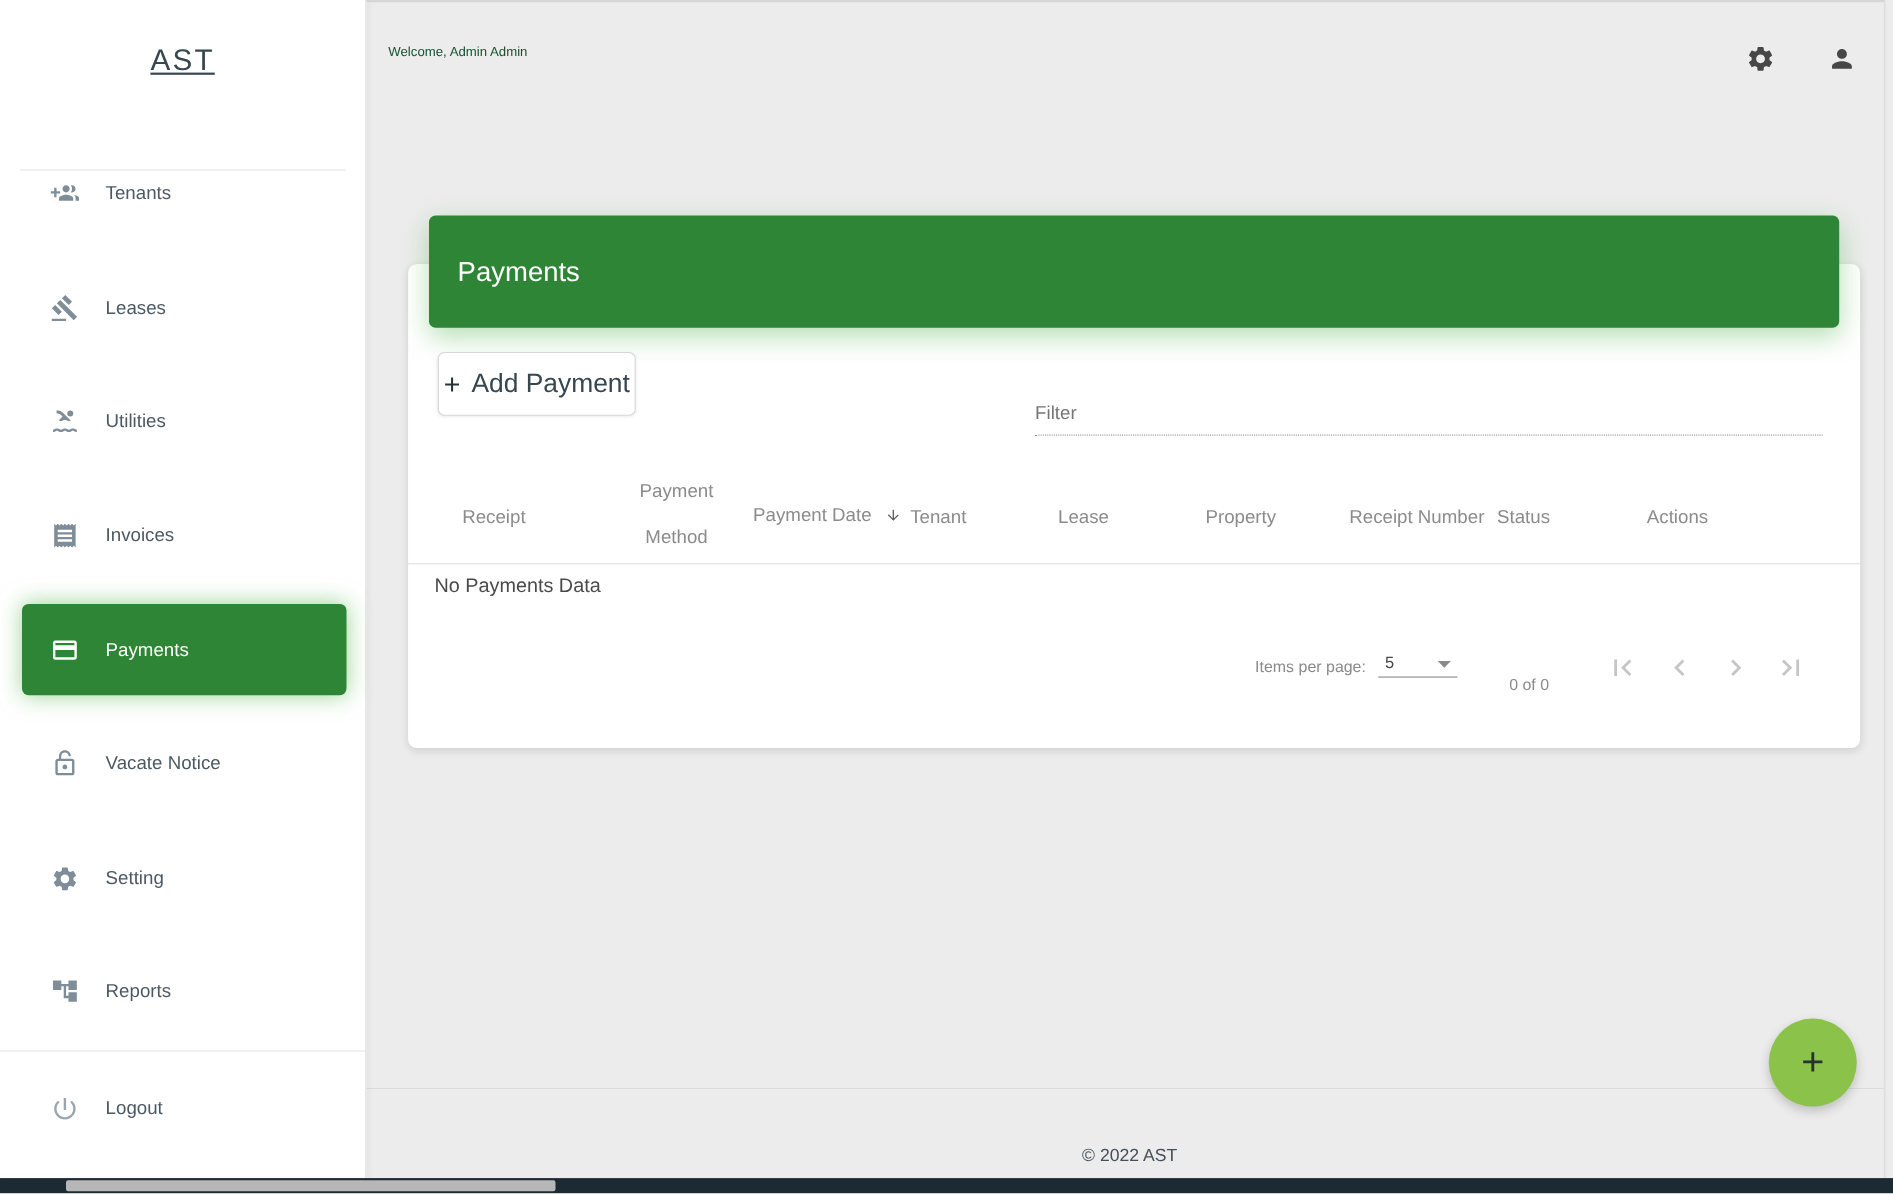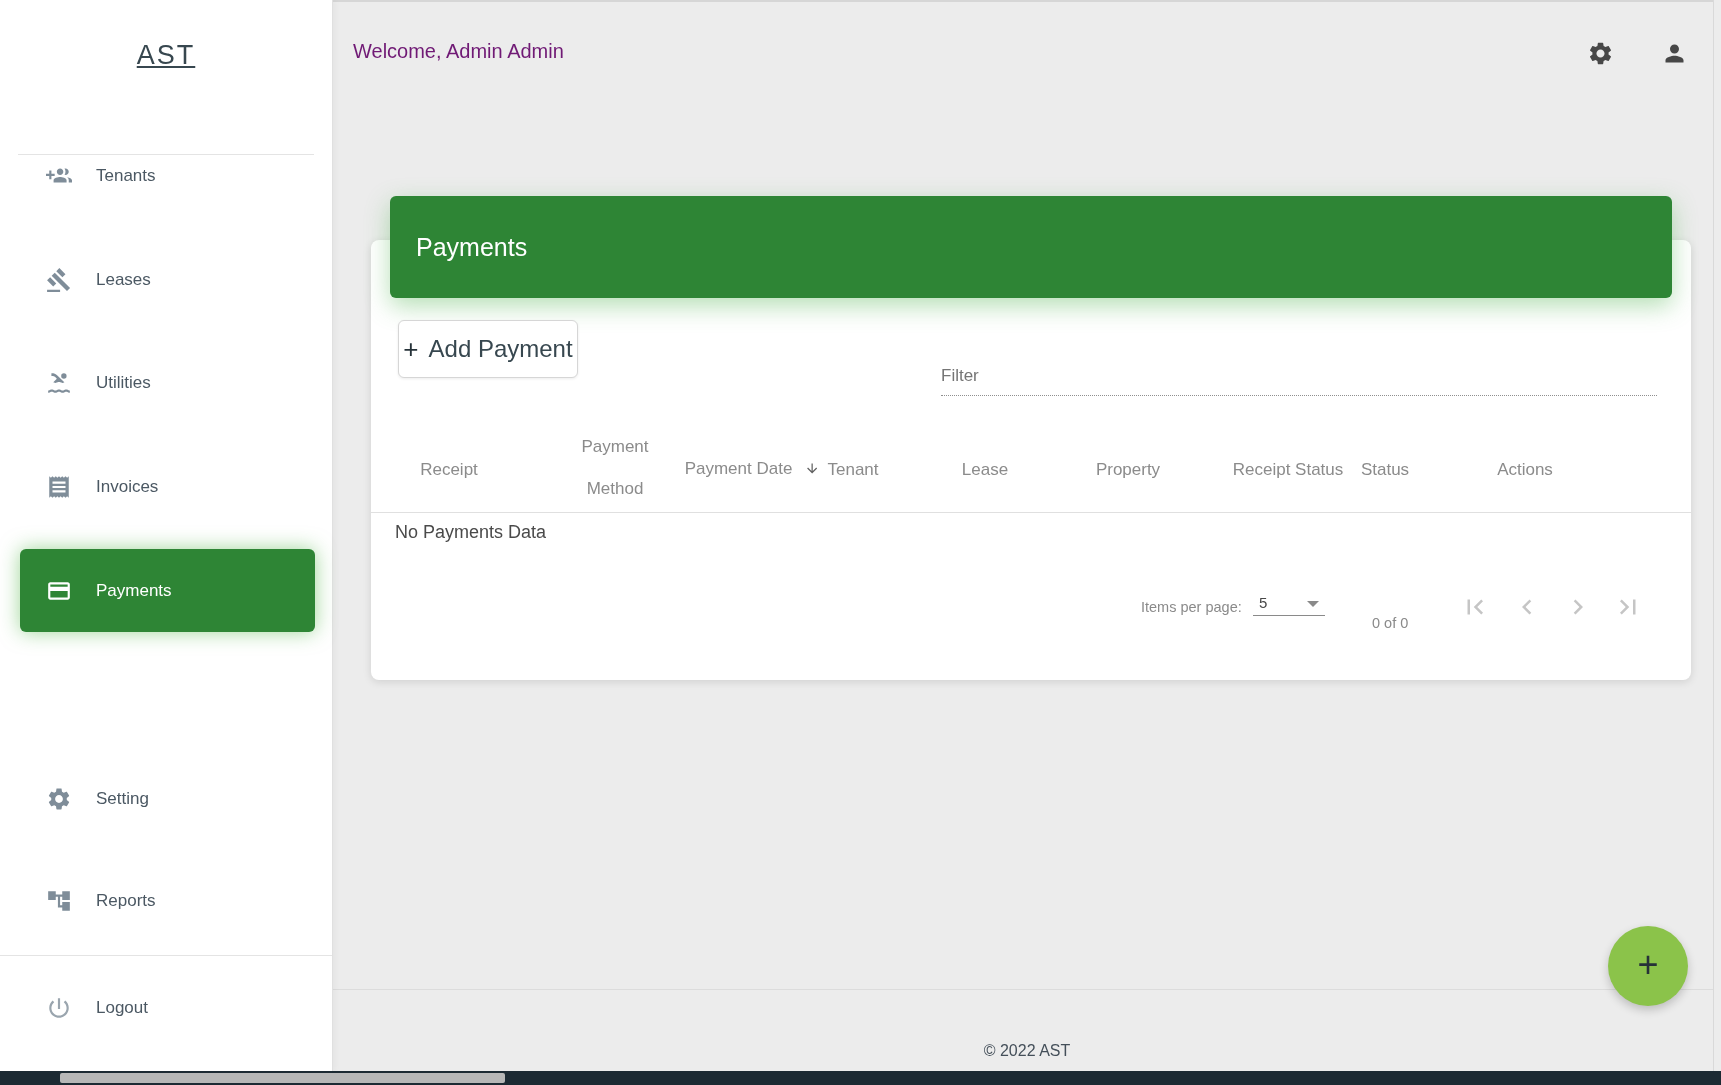--- a/index.html
+++ b/index.html
@@ -44,7 +44,7 @@
   
   .welcome{
     position:absolute; left:353px; top:40px;
-    font-size:20px; color:#701a75;
+    font-size:12px; color:#14532d;
   }
   .topbar-icon{ position:absolute; top:40px; width:27px; height:27px; cursor:pointer; }
   .topbar-icon svg{ width:27px; height:27px; fill:#474747; }

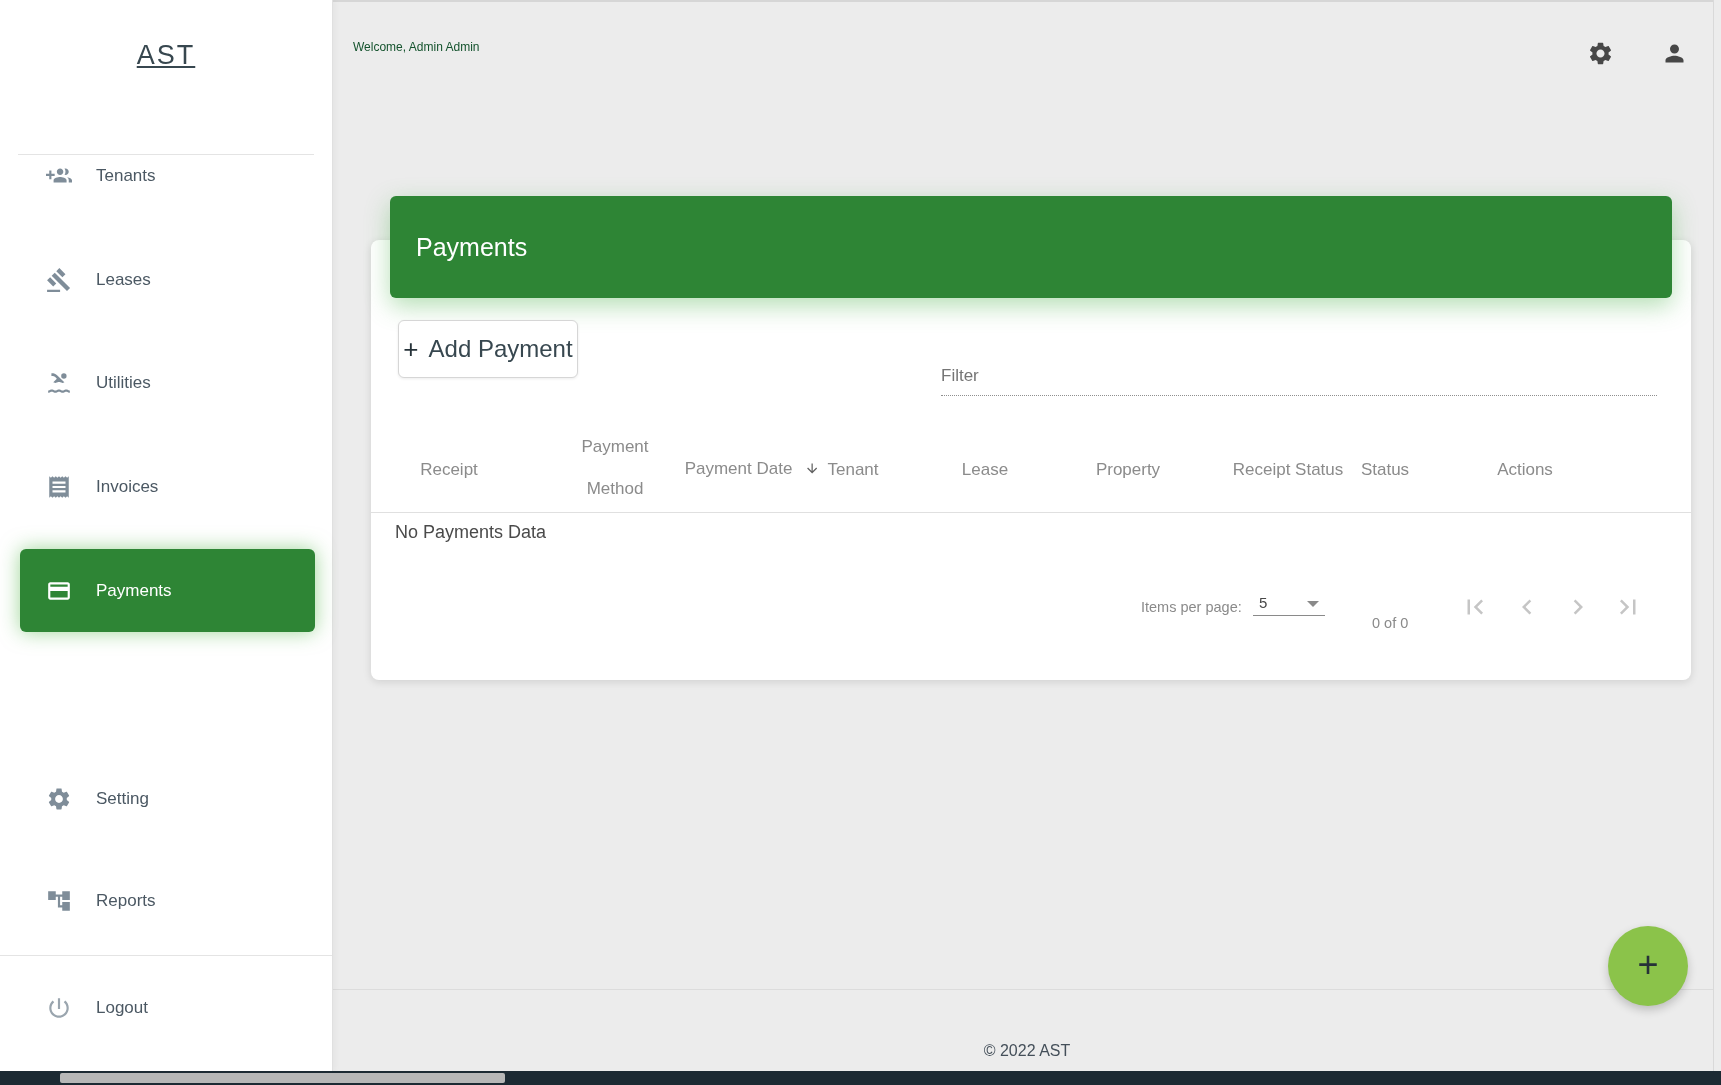--- a/index.html
+++ b/index.html
@@ -268,7 +268,7 @@
   <div class="th" style="left:853px">Tenant</div>
   <div class="th" style="left:985px">Lease</div>
   <div class="th" style="left:1128px">Property</div>
-  <div class="th" style="left:1288px">Receipt Status</div>
+  <div class="th" style="left:1288px">Receipt Number</div>
   <div class="th" style="left:1385px">Status</div>
   <div class="th" style="left:1525px">Actions</div>
 

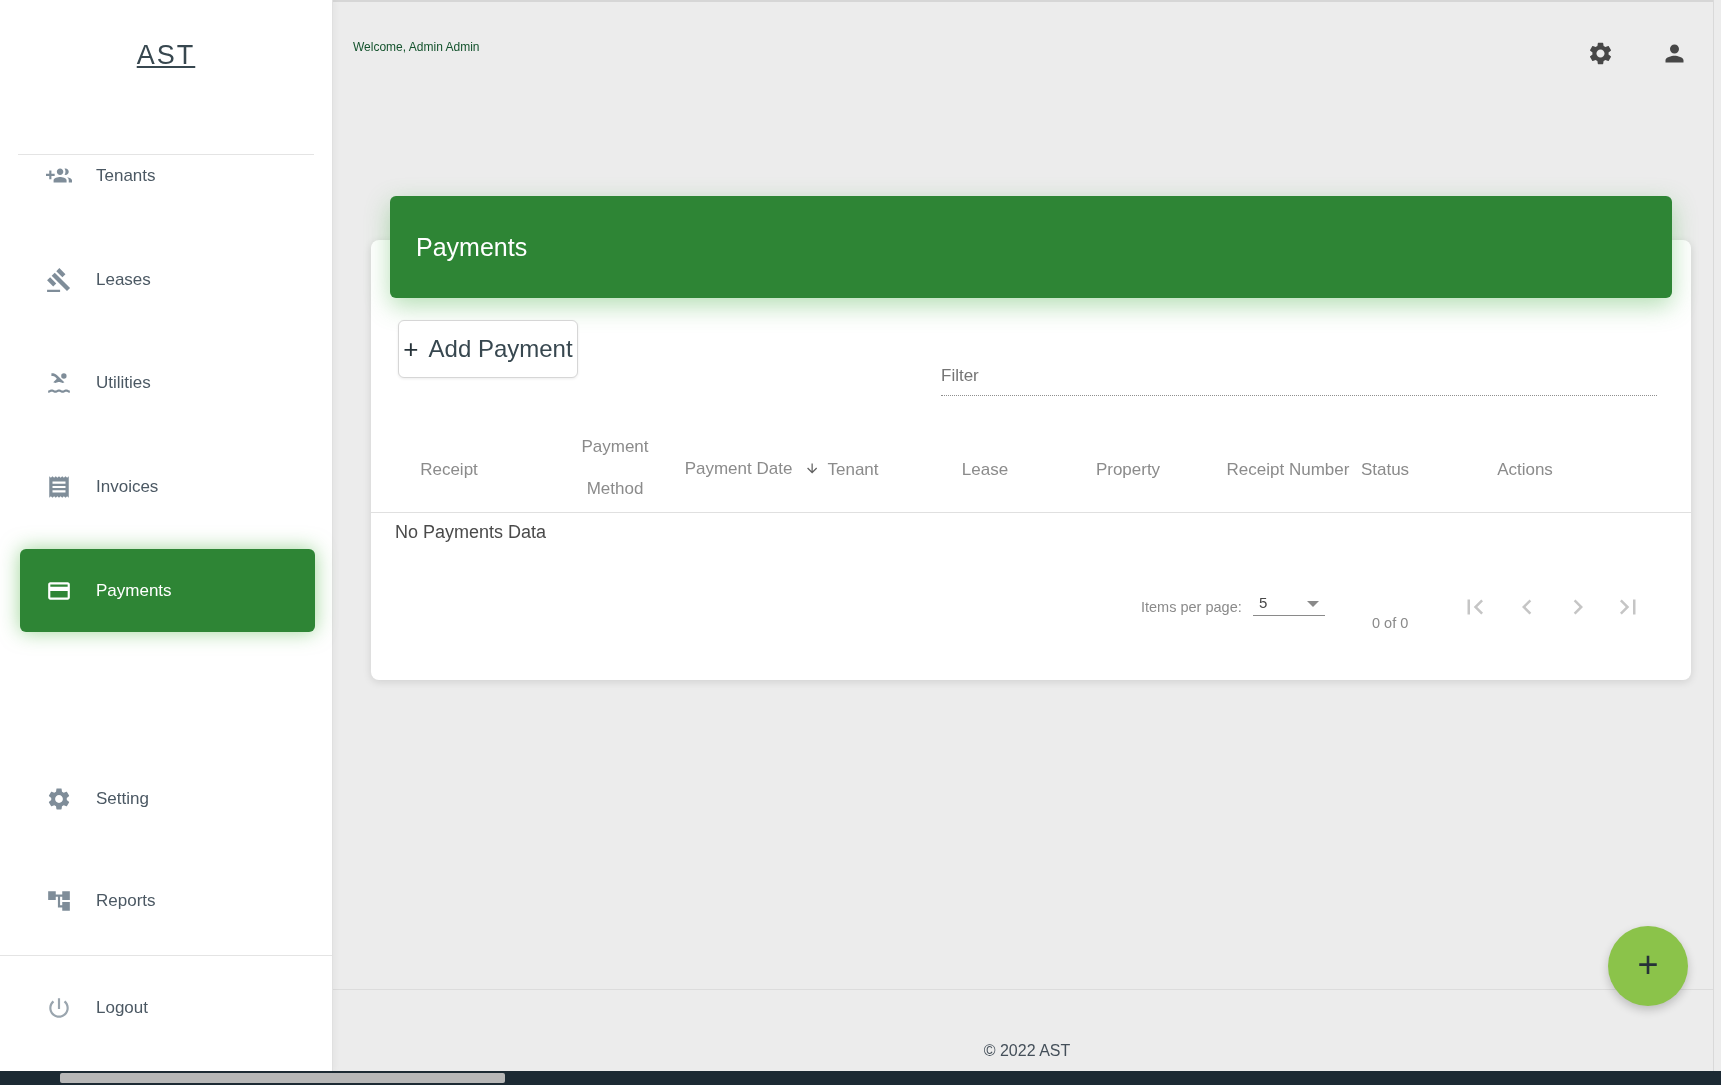--- a/index.html
+++ b/index.html
@@ -201,6 +201,14 @@
       <span class="nav-label">Payments</span>
     </div>
 
+    <div class="nav-item" style="top:652px">
+      <span class="nav-icon">
+        <svg viewBox="0 0 24 24" style="transform:scaleX(-1)">
+            <path fill-rule="evenodd" d="M12 17c1.1 0 2-.9 2-2s-.9-2-2-2-2 .9-2 2 .9 2 2 2zm6-9h-1V6c0-2.76-2.24-5-5-5S7 3.24 7 6h1.9c0-1.71 1.39-3.1 3.1-3.1 1.71 0 3.1 1.39 3.1 3.1v2H6c-1.1 0-2 .9-2 2v10c0 1.1.9 2 2 2h12c1.1 0 2-.9 2-2V10c0-1.1-.9-2-2-2zm0 12H6V10h12v10z"></path>
+          </svg>
+      </span>
+      <span class="nav-label">Vacate Notice</span>
+    </div>
 
     <div class="nav-item" style="top:757px">
       <span class="nav-icon">

